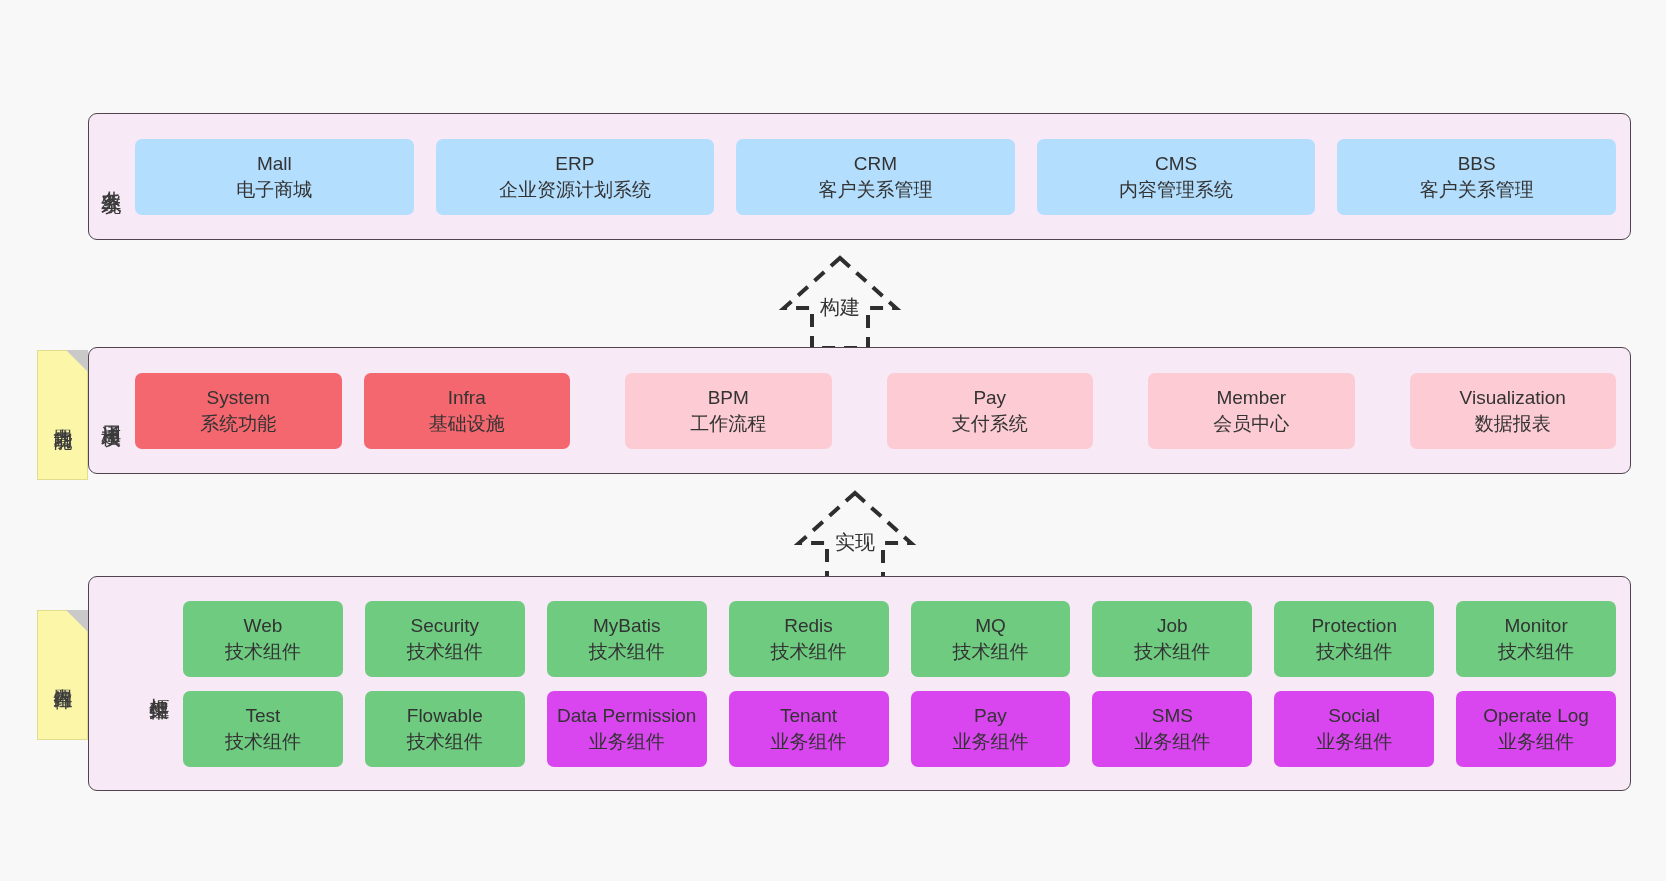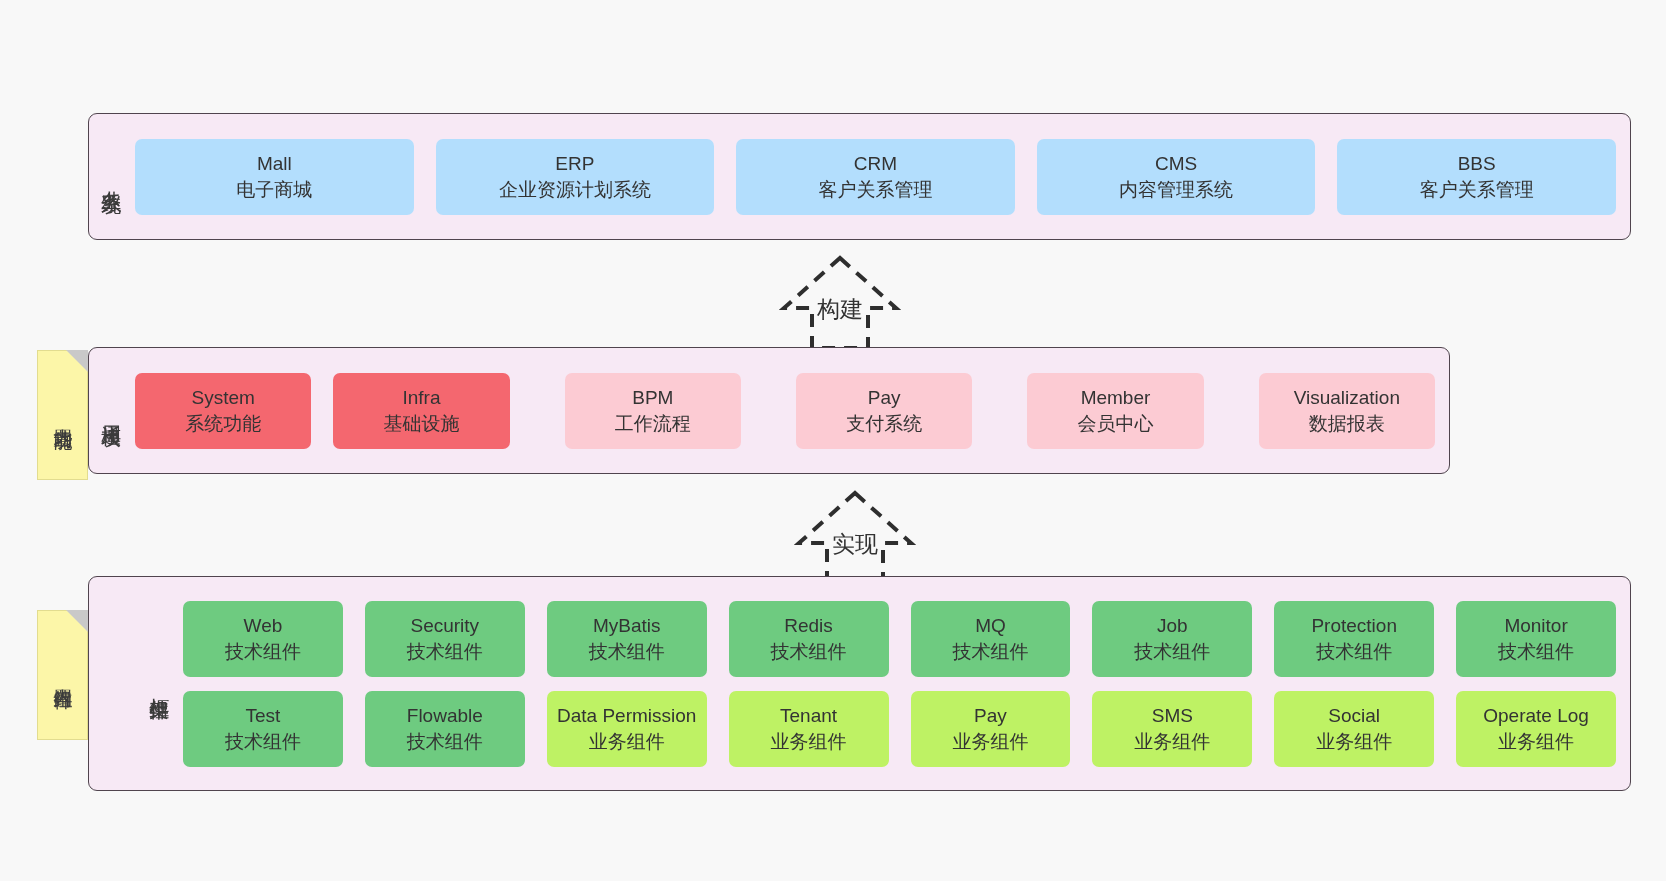--- a/index.html
+++ b/index.html
@@ -137,7 +137,7 @@
     left: 50%;
     transform: translateX(-50%);
     top: 42px;
-    font-size: 23px;
+    font-size: 20px;
     color: #333333;
     background: transparent;
     padding: 0 2px;

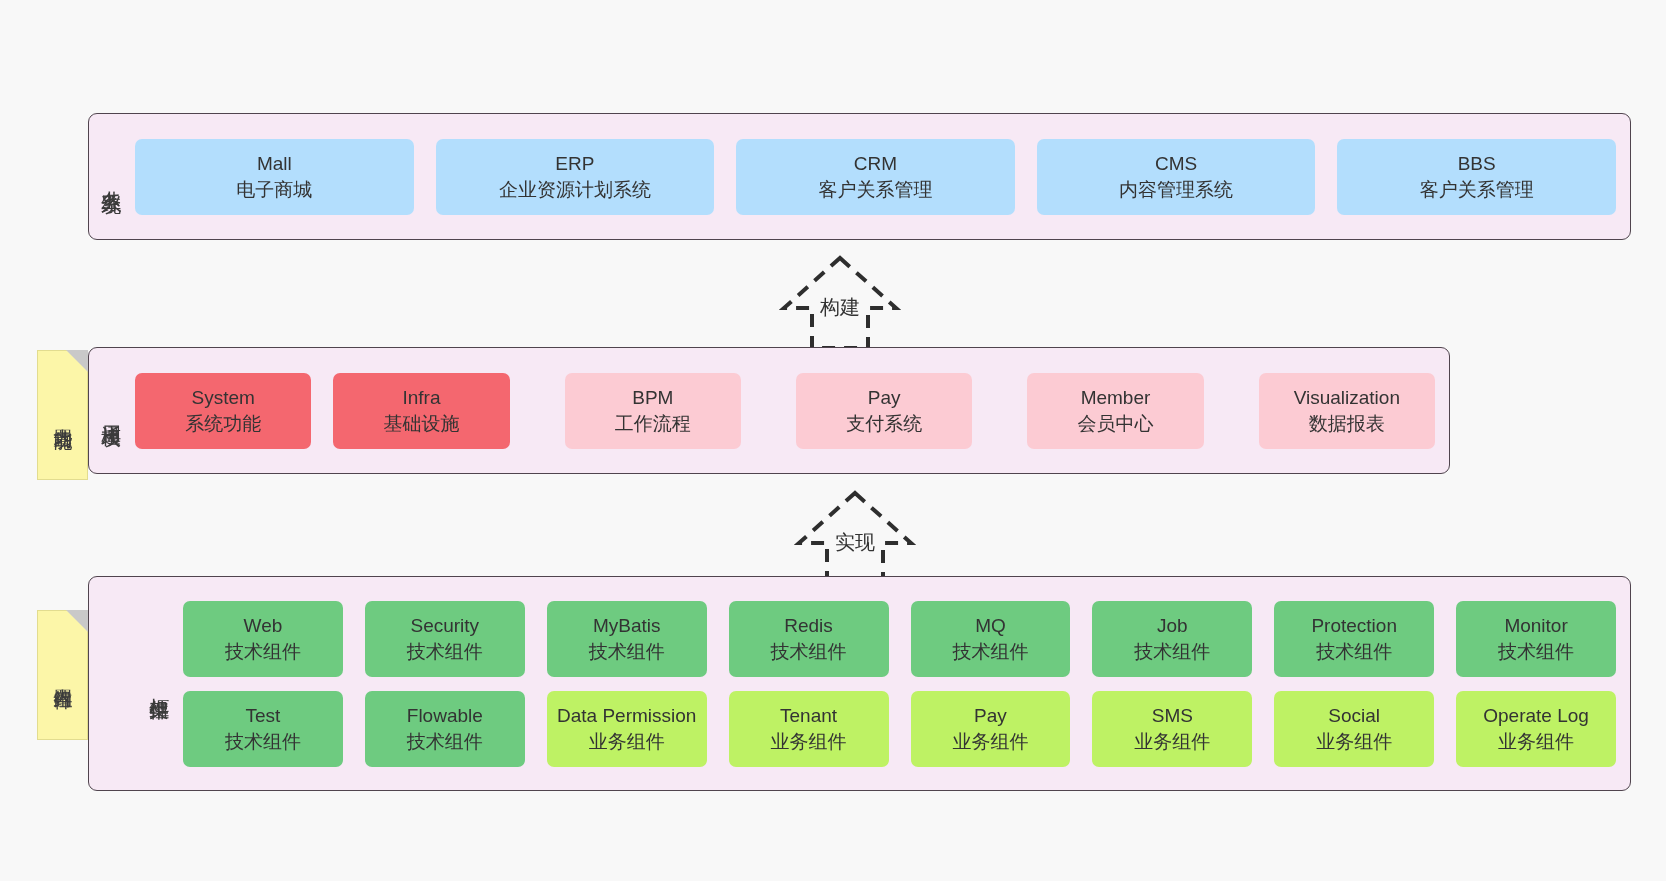--- a/index.html
+++ b/index.html
@@ -87,7 +87,7 @@
   #layer-business { left: 88px;  top: 113px; width: 1543px; height: 127px; }
   #layer-business .row { height: 76px; }
 
-  #layer-modules  { left: 88px;  top: 347px; width: 1362px; height: 127px; }
+  #layer-modules  { left: 88px;  top: 347px; width: 1543px; height: 127px; }
   #layer-modules .row { height: 76px; }
 
   #layer-framework{ left: 88px;  top: 576px; width: 1543px; height: 215px; padding-left: 48px; }

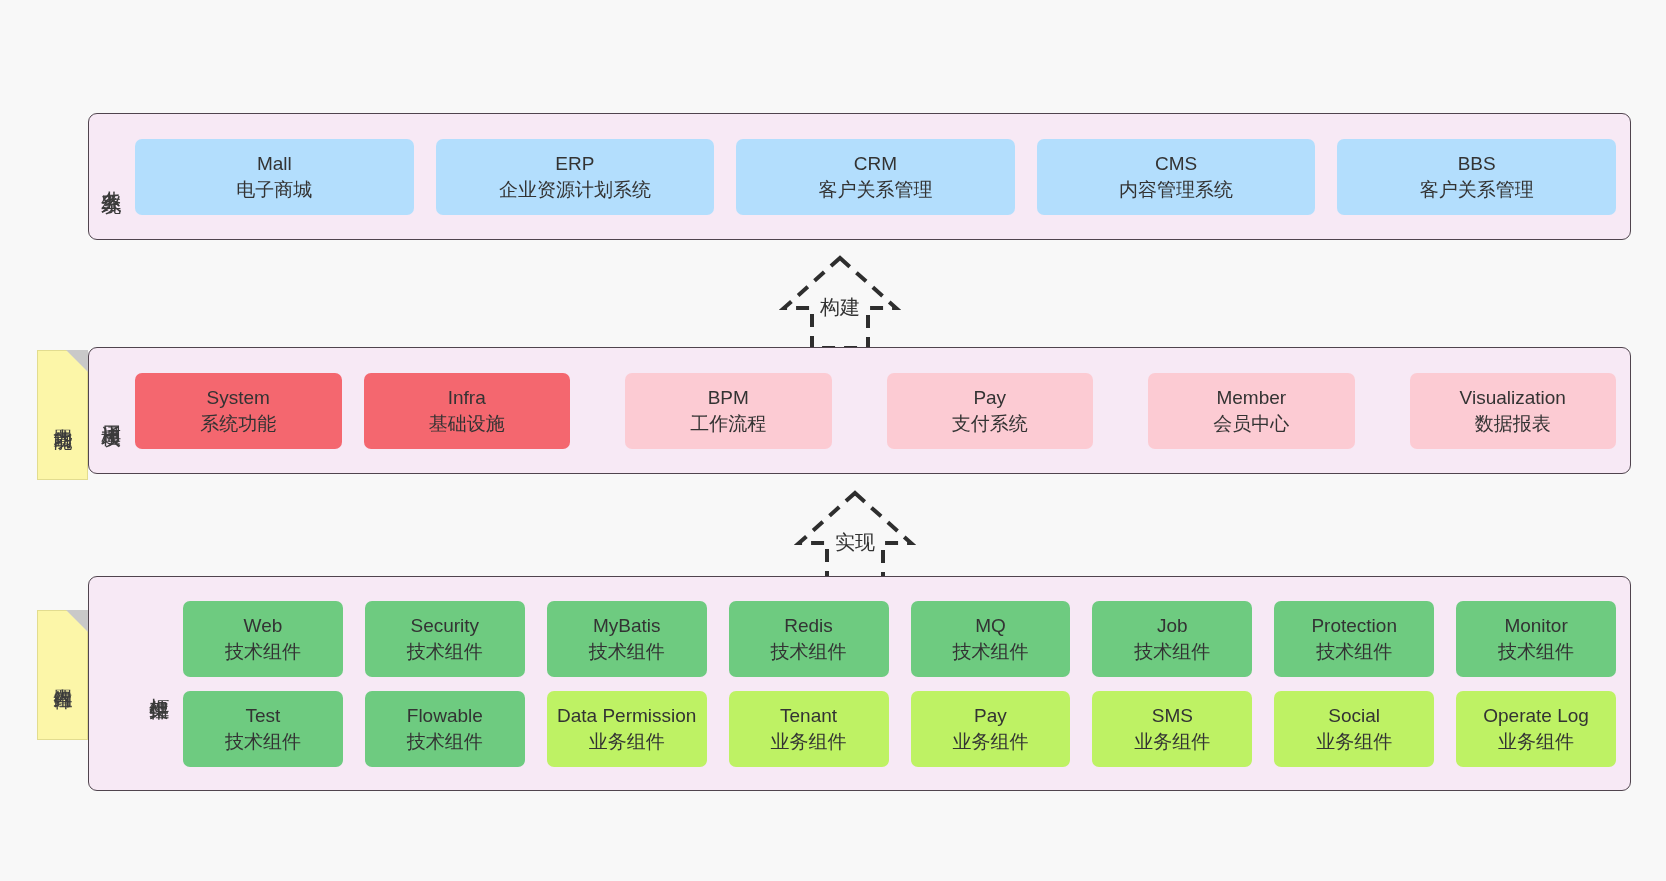--- a/index.html
+++ b/index.html
@@ -81,7 +81,7 @@
   .fill-red         { background: #f4676f; }
   .fill-pink        { background: #fccbd3; margin-left: 33px; }
   .fill-green       { background: #6ecb80; }
-  .fill-lightgreen  { background: #bef264; }
+  .fill-lightgreen  { background: #d946ef; }
 
   
   #layer-business { left: 88px;  top: 113px; width: 1543px; height: 127px; }

